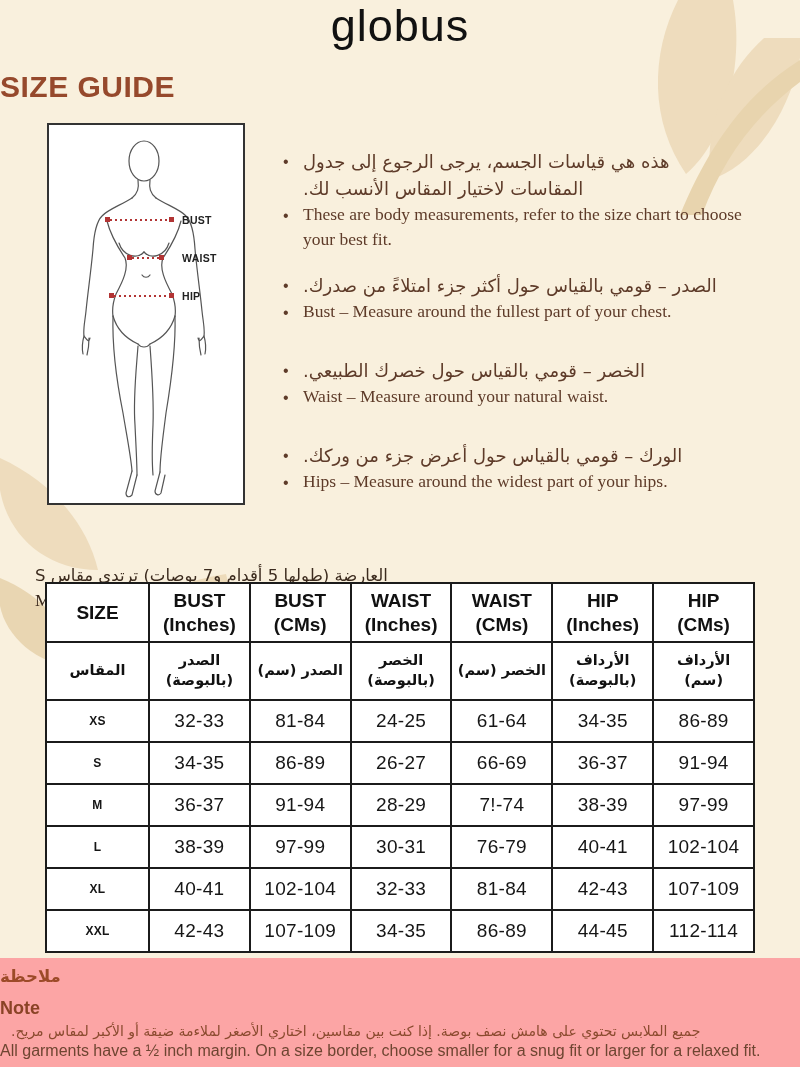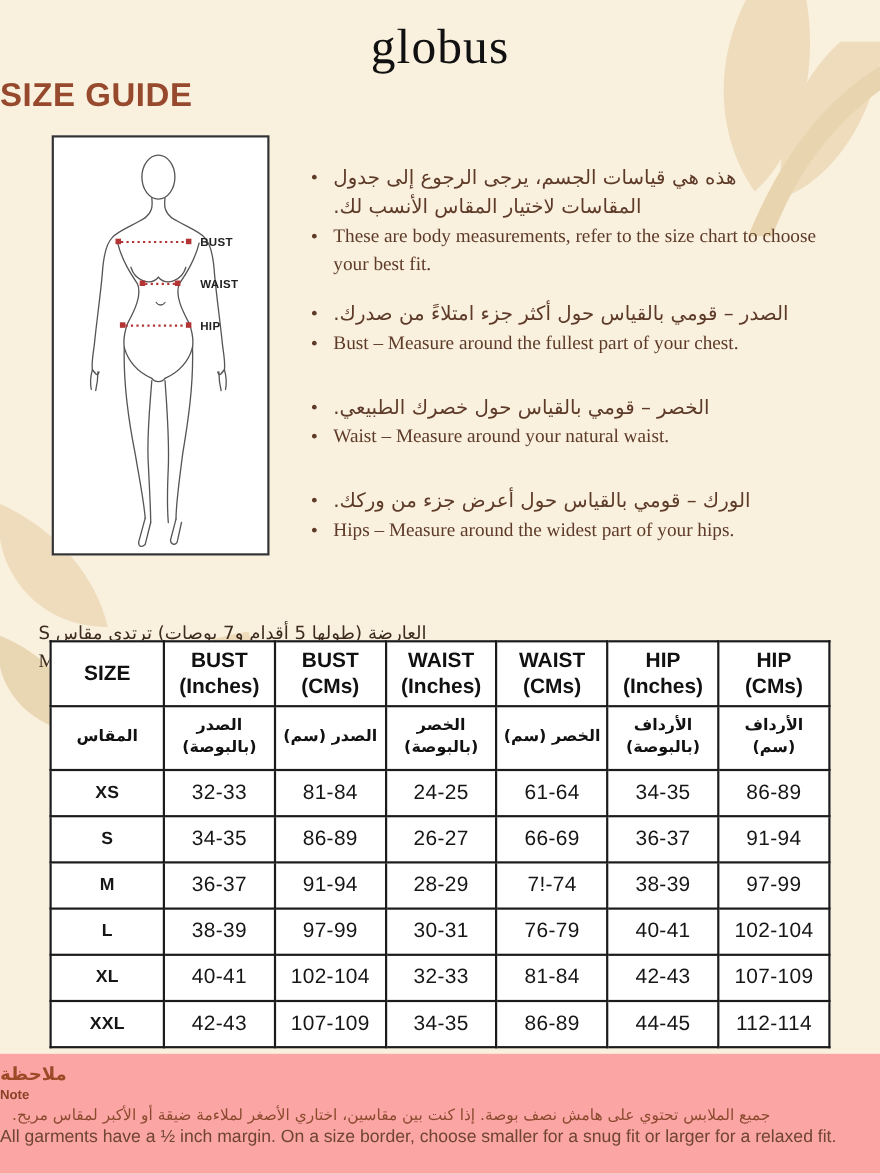--- a/index.html
+++ b/index.html
@@ -9,8 +9,8 @@
   .decor.tr{top:0;right:0;}
   .decor.lm{left:0;top:428px;}
 
-  .brand{position:absolute;top:16px;left:0;width:800px;text-align:center;
-         font-family:Liberation Serif, serif;font-size:45px;font-weight:500;
+  .brand{position:absolute;top:0;left:0;width:800px;text-align:center;
+         font-family:Liberation Sans, sans-serif;font-size:45px;font-weight:500;
          letter-spacing:1px;color:#111;}
   .title{position:absolute;top:70px;left:0;width:728px;
          font-family:"Liberation Sans",sans-serif;font-size:30px;font-weight:bold;

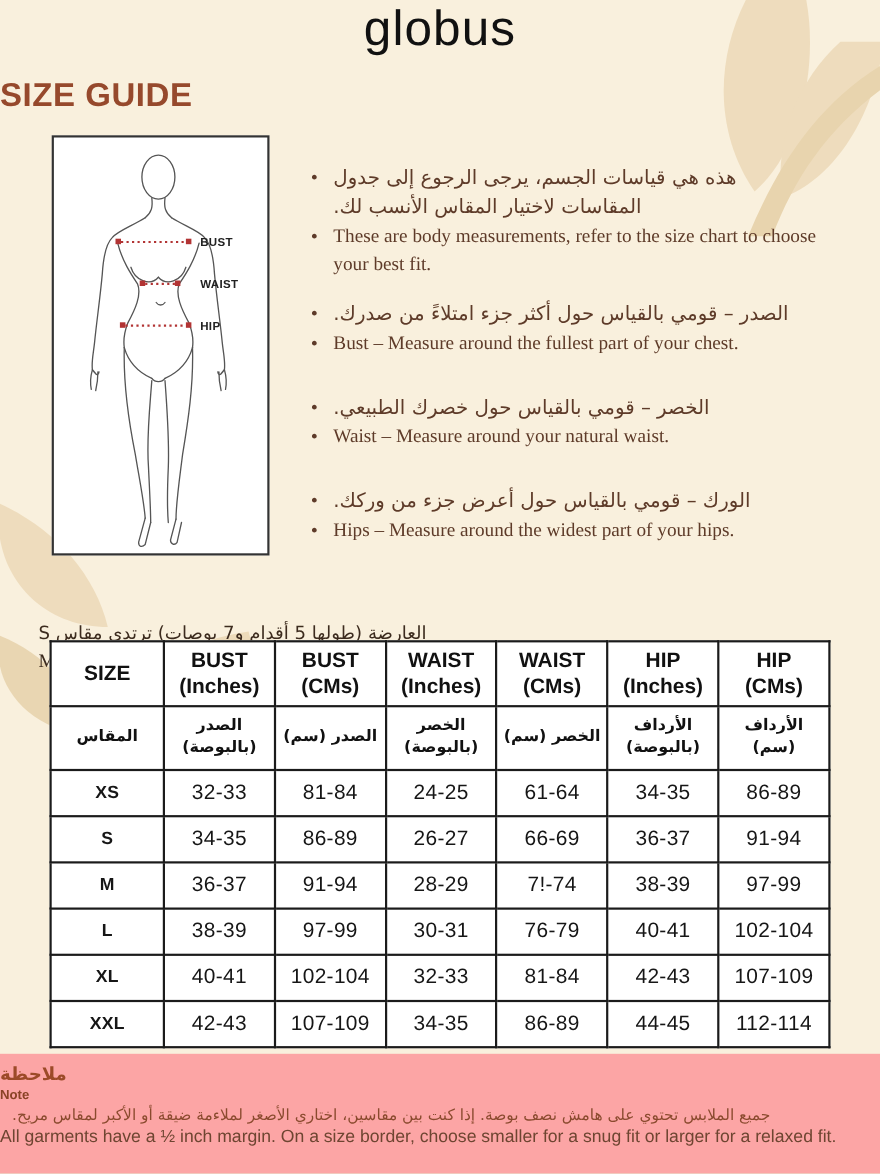--- a/index.html
+++ b/index.html
@@ -43,7 +43,7 @@
              font-size:14.5px;line-height:1.35;color:#111;padding:0 4px;}
   .drow td{height:40px;font-family:"Liberation Sans",sans-serif;font-size:19px;
            letter-spacing:.3px;color:#161616;}
-  .drow td.szc{font-weight:bold;font-size:16px;}
+  .drow td.szc{font-weight:bold;font-size:12px;}
 
   .band{position:absolute;left:0;top:958px;width:800px;height:109px;background:#fca5a5;text-align:left;}
   .band .h-ar{margin-top:9px;font-family:"DejaVu Sans",sans-serif;font-weight:bold;

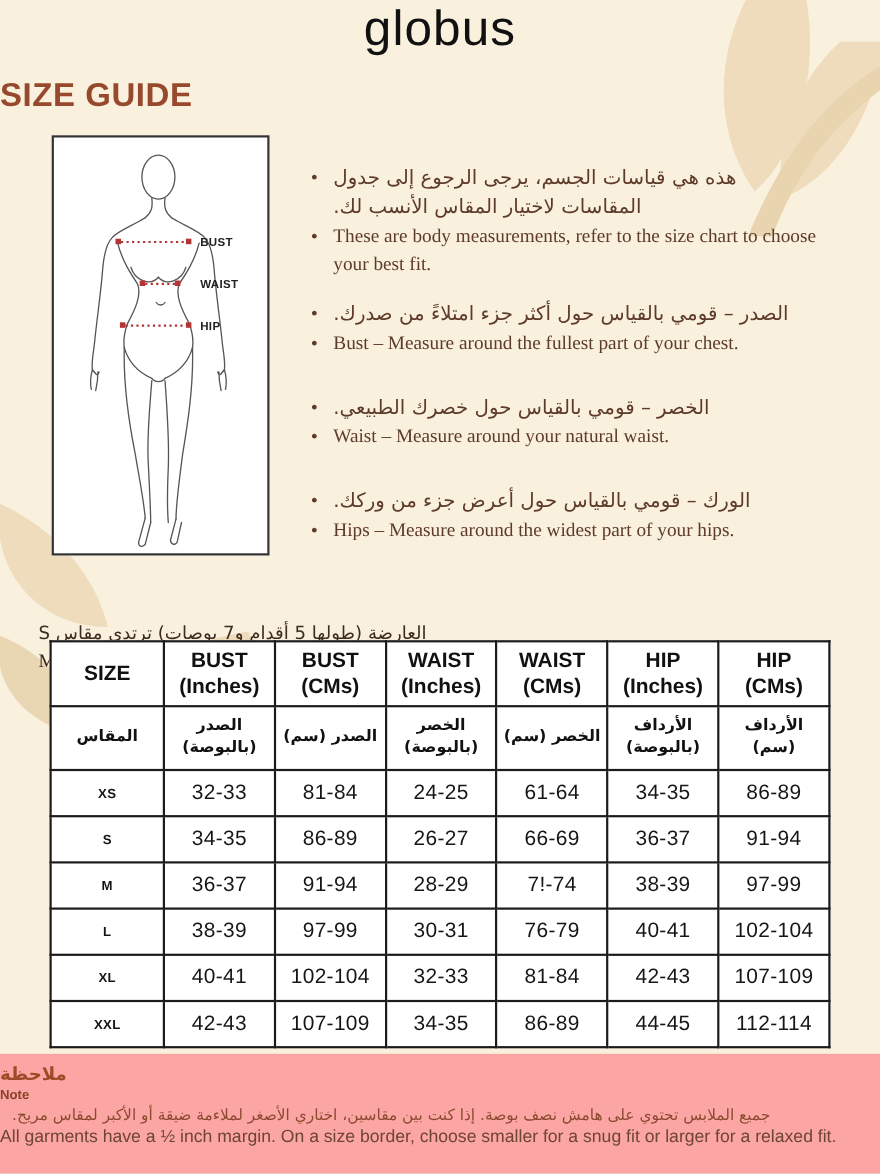--- a/index.html
+++ b/index.html
@@ -48,8 +48,8 @@
   .band{position:absolute;left:0;top:958px;width:800px;height:109px;background:#fca5a5;text-align:left;}
   .band .h-ar{margin-top:9px;font-family:"DejaVu Sans",sans-serif;font-weight:bold;
               font-size:16.5px;color:#9c4a28;direction:rtl;}
-  .band .h-en{margin-top:2px;font-family:"Liberation Sans",sans-serif;font-weight:bold;
-              font-size:12px;color:#8a4326;}
+  .band .h-en{margin-top:12px;font-family:"Liberation Sans",sans-serif;font-weight:bold;
+              font-size:18px;color:#8a4326;}
   .band .b-ar{margin-top:4px;font-family:"DejaVu Sans",sans-serif;font-size:14px;
               color:#8a4a2e;direction:rtl;padding-left:11px;}
   .band .b-en{margin-top:3px;font-family:"Liberation Sans",sans-serif;font-size:16px;color:#6e4531;}

